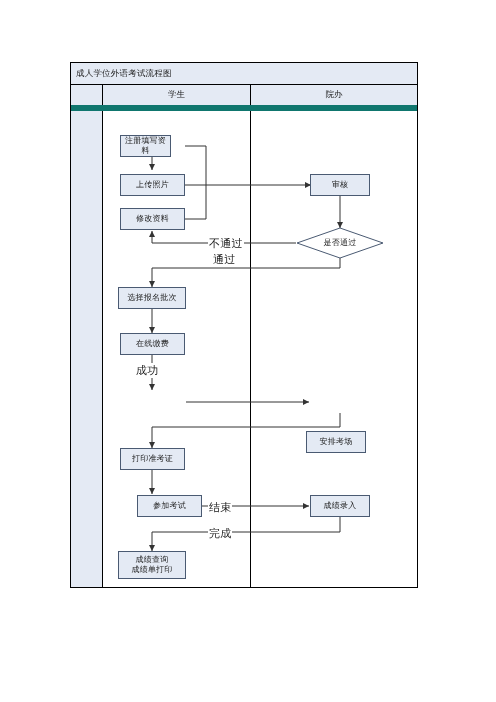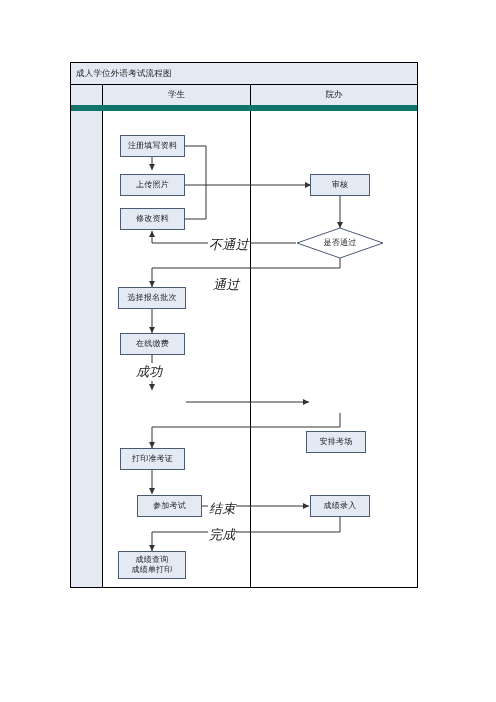--- a/index.html
+++ b/index.html
@@ -217,7 +217,7 @@
     </g>
   </svg>
 
-  <div class="node rect" style="left:120px; top:135px; width:65px; height:22px;">注册填写资料</div>
+  <div class="node rect" style="left:120px; top:135px; width:51px; height:22px;">注册填写资料</div>
 
   <div class="node rect" style="left:120px; top:174px; width:65px; height:22px;">上传照片</div>
 

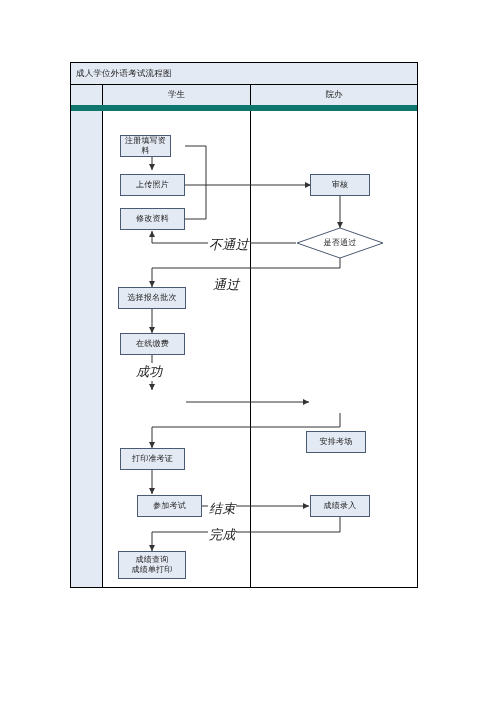--- a/index.html
+++ b/index.html
@@ -134,13 +134,12 @@
 
   .edge-label {
     position: absolute;
-    font-size: 13px;
+    font-size: 11px;
     color: #1a1a1a;
     background: #ffffff;
     padding: 0 1px;
     letter-spacing: 0.2px;
     white-space: nowrap;
-    font-style: italic;
   }
 
   svg.lines {

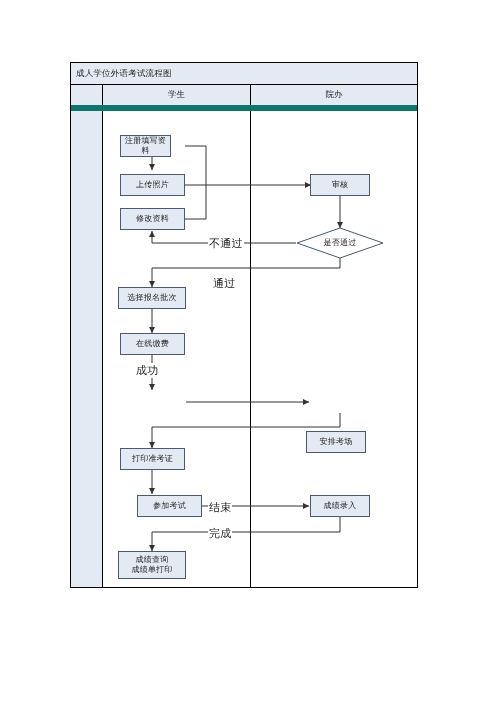--- a/index.html
+++ b/index.html
@@ -246,7 +246,7 @@
 
   <div class="edge-label" style="left:208px; top:236px;">不通过</div>
 
-  <div class="edge-label" style="left:212px; top:276px;">通过</div>
+  <div class="edge-label" style="left:212px; top:252px;">通过</div>
 
   <div class="edge-label" style="left:135px; top:363px;">成功</div>
 

